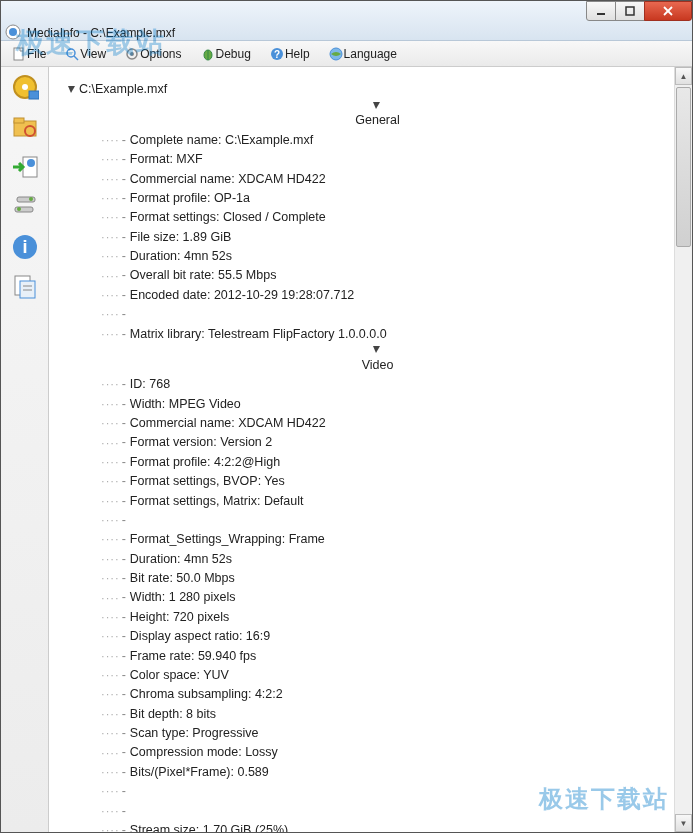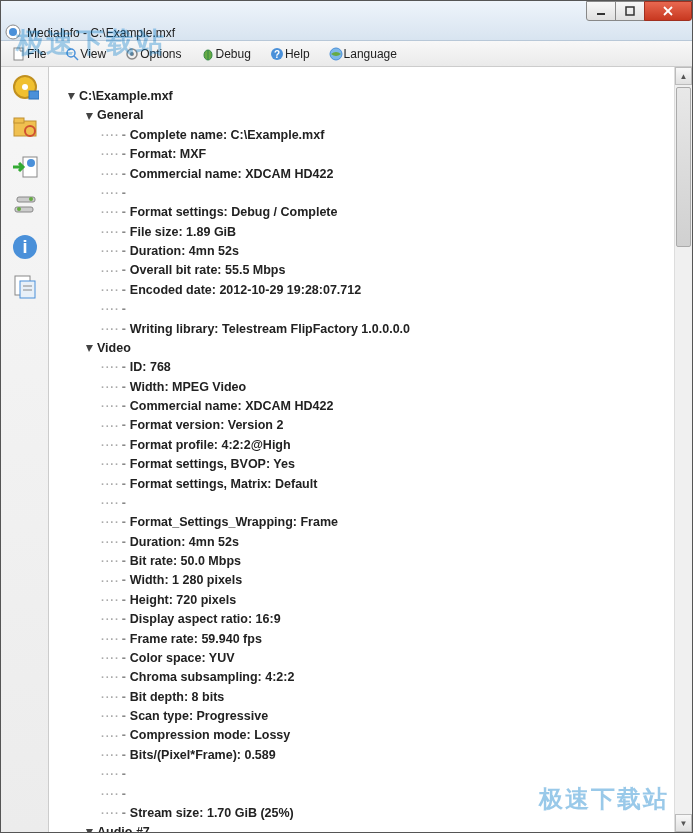--- a/index.html
+++ b/index.html
@@ -25,7 +25,7 @@
 .sidebar { width: 48px; background: linear-gradient(#f6f6f6,#ececec); border-right: 1px solid #ccc; display: flex; flex-direction: column; align-items: center; padding-top: 4px; gap: 8px; }
 .sicon { width: 32px; height: 32px; display: flex; align-items: center; justify-content: center; cursor: pointer; border-radius: 3px; }
 
-.tree { flex: 1; overflow-y: auto; padding: 20px 2px; font-size: 12.5px; color: #222; line-height: 1.55; font-weight: bold; }
+.tree { flex: 1; overflow-y: auto; padding: 13px 2px; font-size: 12.5px; color: #222; line-height: 1.55; }
 .node { display: flex; align-items: center; white-space: nowrap; }
 .toggle { width: 12px; height: 12px; display: inline-flex; align-items: center; justify-content: center; margin-right: 2px; cursor: pointer; color: #555; }
 .leaf-dash { color: #888; margin-right: 4px; }

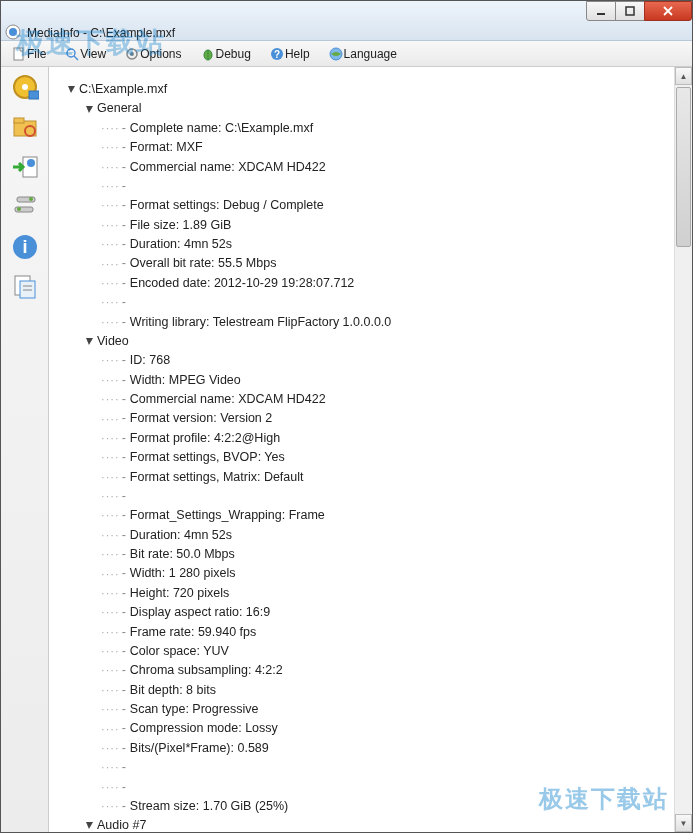--- a/index.html
+++ b/index.html
@@ -30,7 +30,7 @@
 .toggle { width: 12px; height: 12px; display: inline-flex; align-items: center; justify-content: center; margin-right: 2px; cursor: pointer; color: #555; }
 .leaf-dash { color: #888; margin-right: 4px; }
 .indent0 { padding-left: 14px; }
-.indent1 { padding-left: 32px; }
+.indent1 { padding-left: 32px; flex-direction: column; }
 .indent2 { padding-left: 50px; }
 .dots { color: #aaa; letter-spacing: 1px; margin-right: 2px; font-size: 11px; }
 

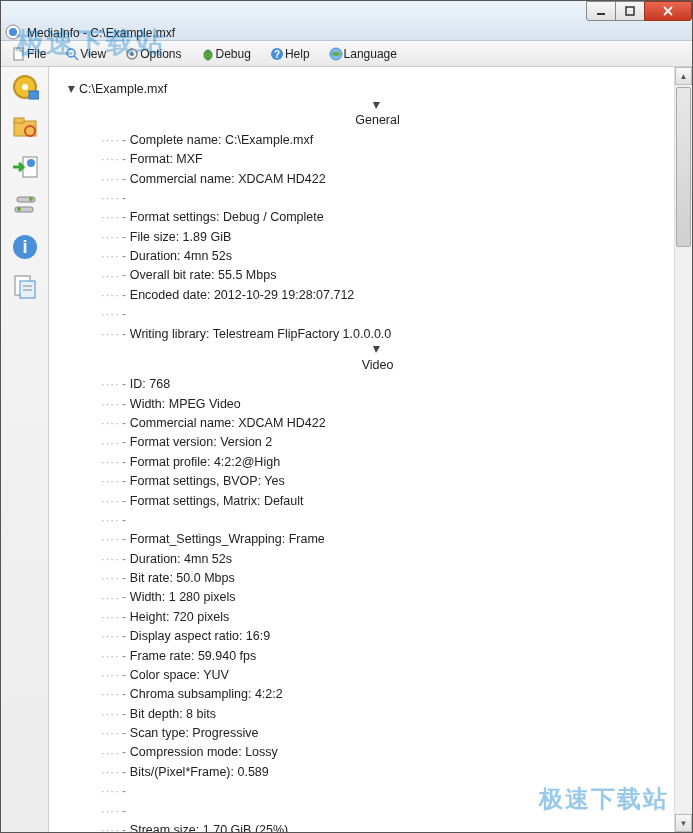--- a/index.html
+++ b/index.html
@@ -215,6 +215,7 @@
         <div class="node indent2">
           <span class="dots">····</span>
           <span class="leaf-dash">-</span>
+          <span>Format profile: OP-1a</span>
         </div>
         <div class="node indent2">
           <span class="dots">····</span>

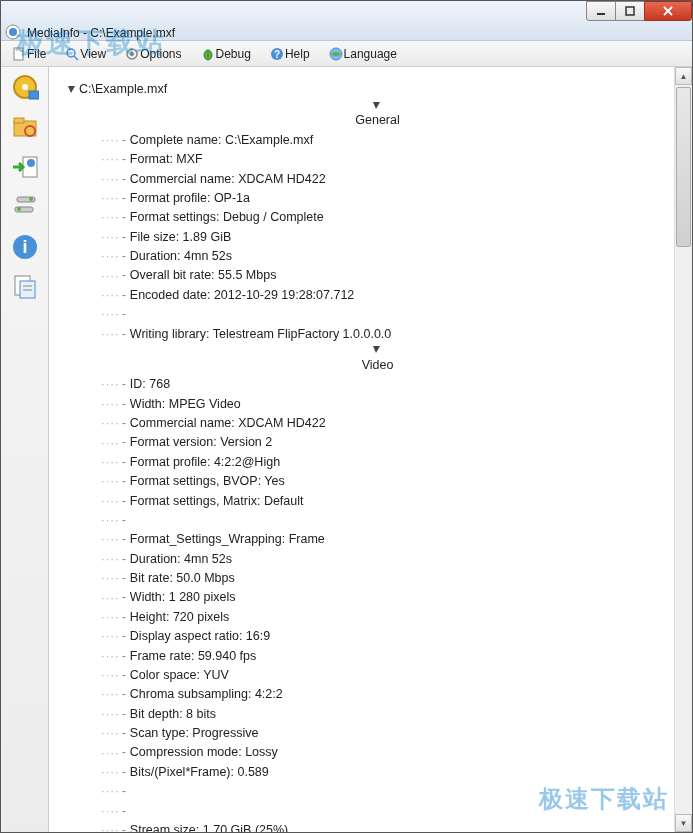--- a/index.html
+++ b/index.html
@@ -220,7 +220,7 @@
         <div class="node indent2">
           <span class="dots">····</span>
           <span class="leaf-dash">-</span>
-          <span>Format settings: Debug / Complete</span>
+          <span>Format settings: Closed / Complete</span>
         </div>
         <div class="node indent2">
           <span class="dots">····</span>

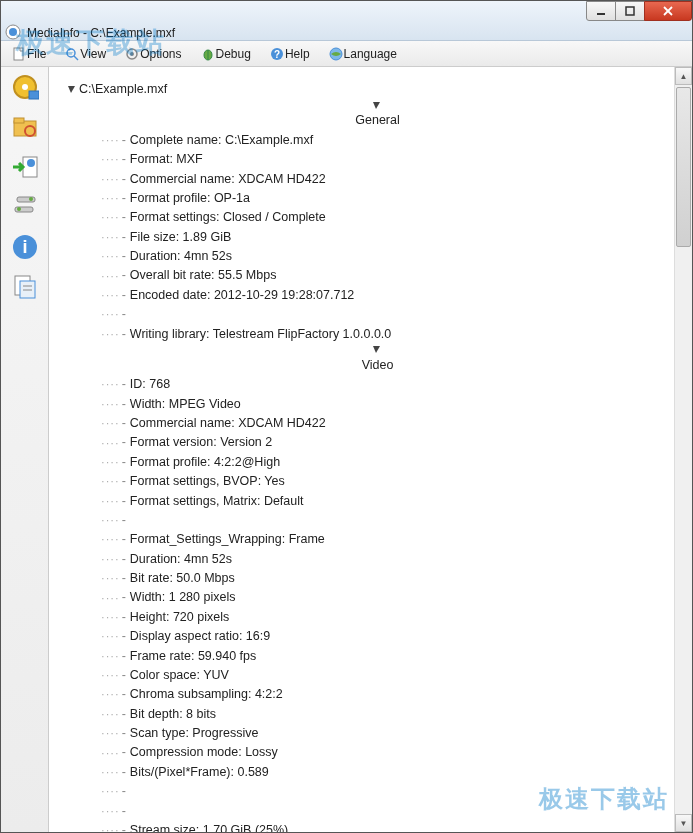--- a/index.html
+++ b/index.html
@@ -249,7 +249,7 @@
         <div class="node indent2">
           <span class="dots">····</span>
           <span class="leaf-dash">-</span>
-          <span>Writing library: Telestream FlipFactory 1.0.0.0.0</span>
+          <span>Matrix library: Telestream FlipFactory 1.0.0.0.0</span>
         </div>
         <div class="node indent1">
           <span class="toggle">

